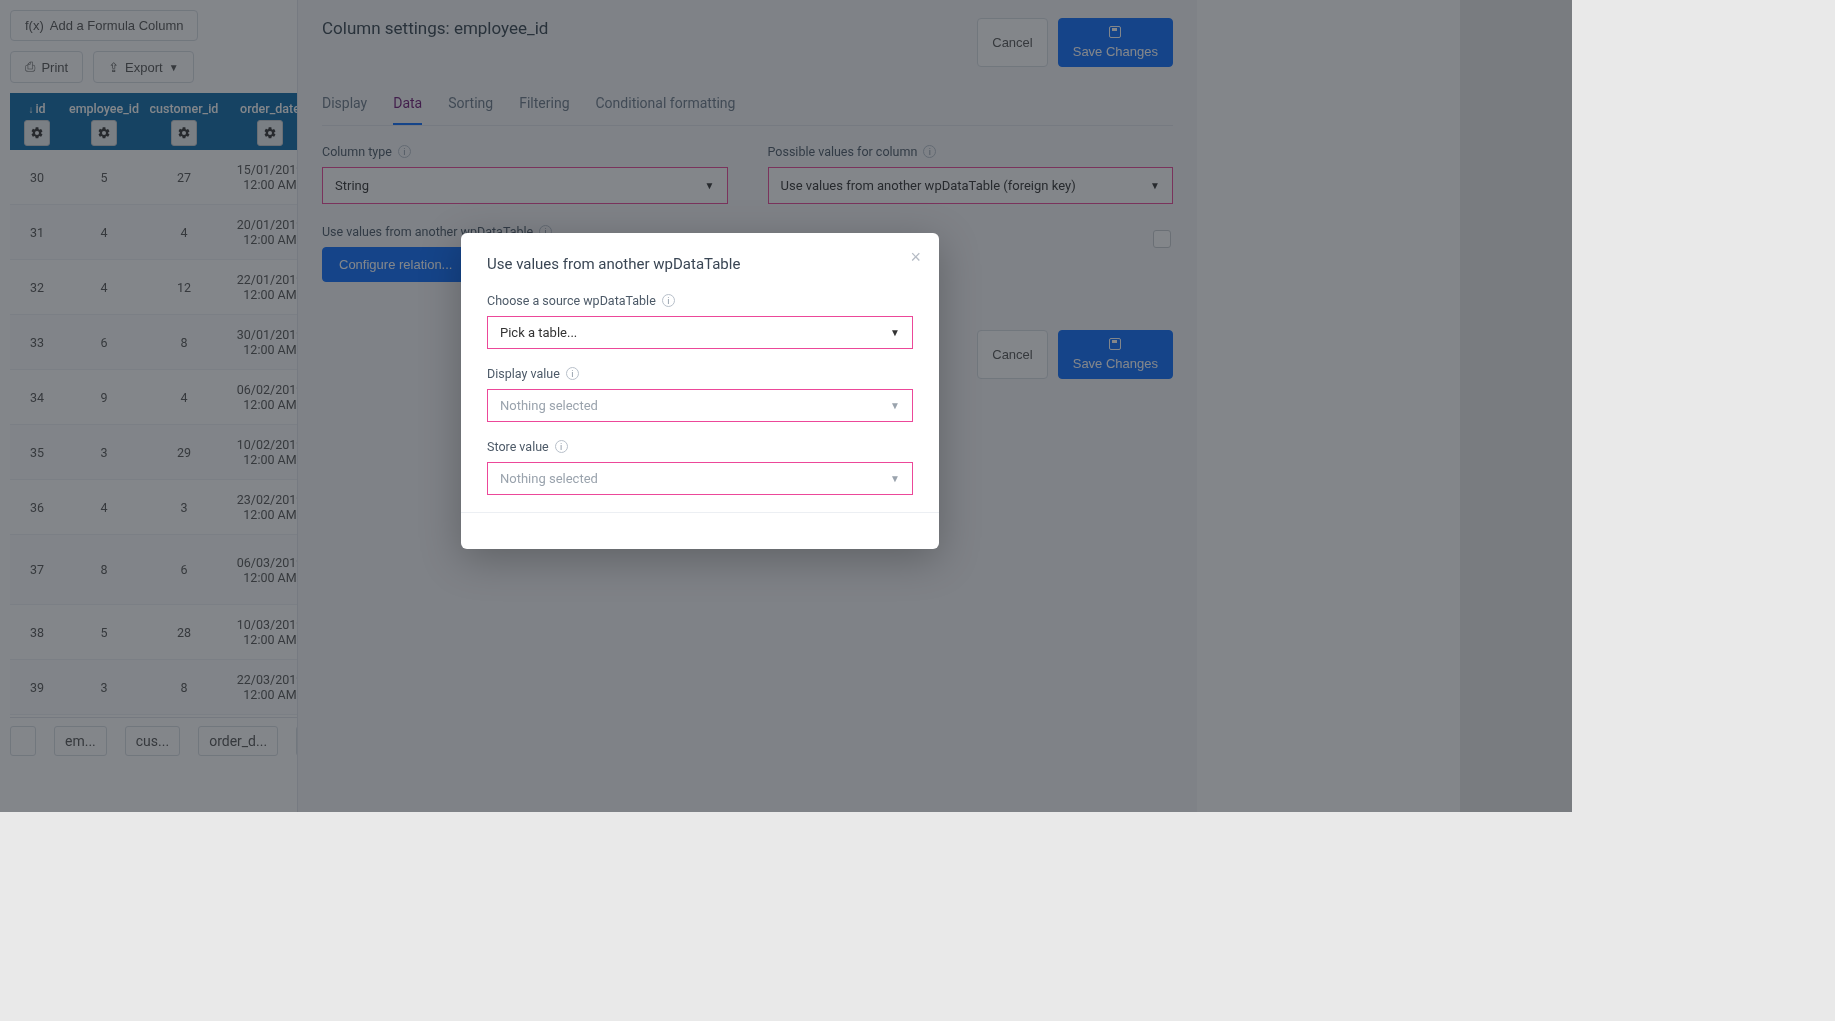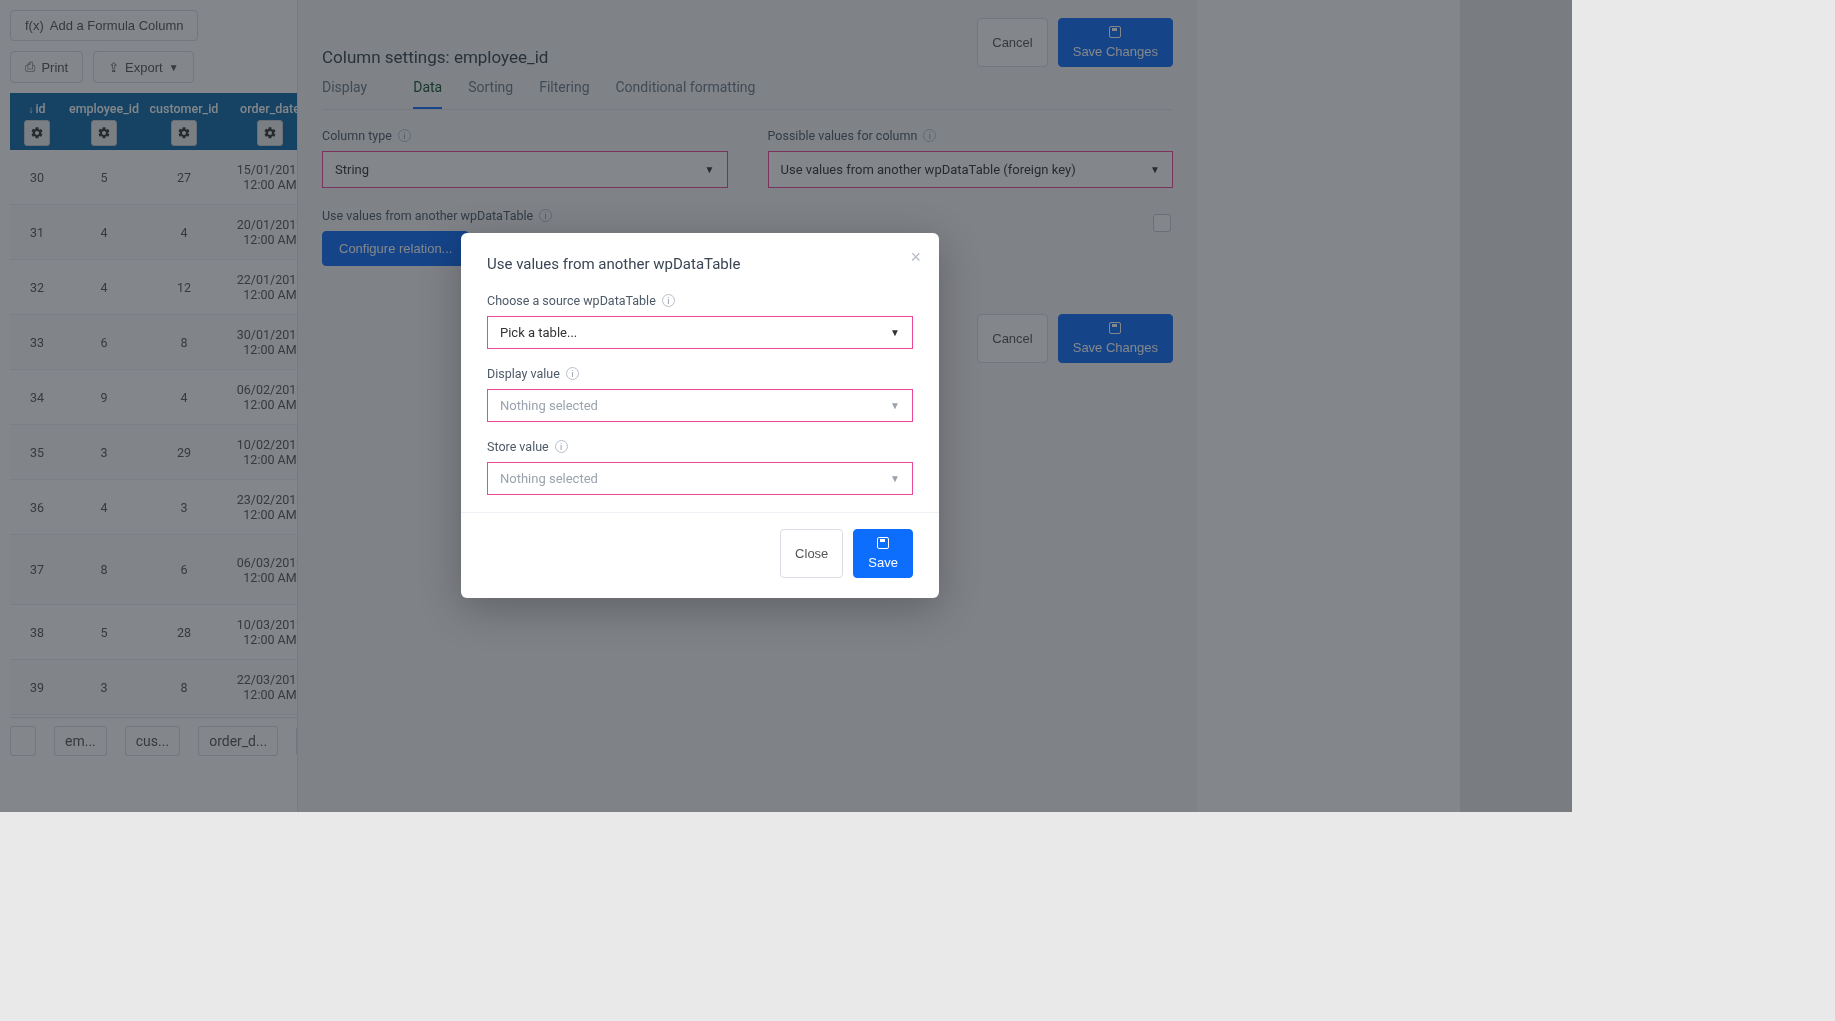--- a/index.html
+++ b/index.html
@@ -157,8 +157,8 @@
     padding: 18px 24px;
   }
   .sp-header {
-    display:flex; justify-content:space-between; align-items:flex-end;
-    margin-bottom: 2px;
+    display:flex; justify-content:space-between; align-items:flex-start;
+    margin-bottom: 18px;
   }
   .sp-title { font-size: 17px; color:#394650; font-weight:400; }
   .sp-title .colname { font-weight: 400; color:#394650; }

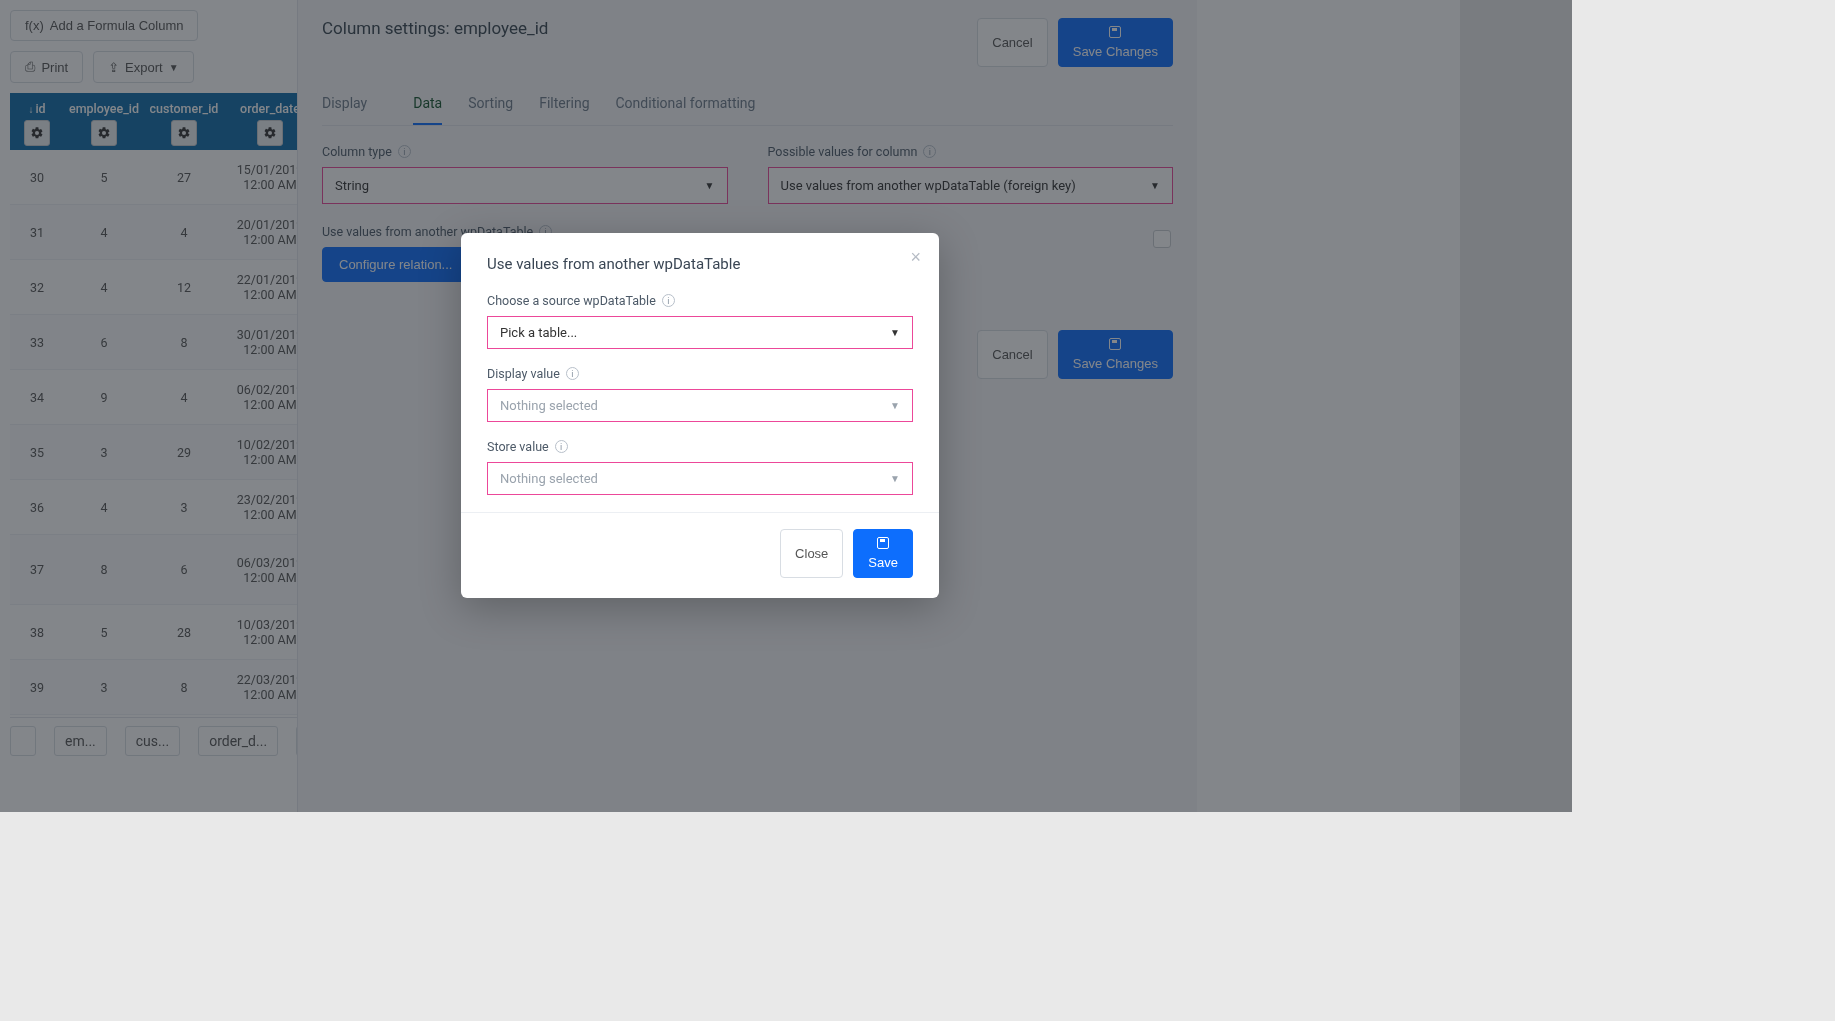--- a/index.html
+++ b/index.html
@@ -176,9 +176,8 @@
     border-bottom: 2px solid transparent;
   }
   .tab.active {
-    color: #14532d;
+    color: #701a75;
     border-bottom-color: #0d6efd;
-    margin-left: 20px;
   }
 
   .sp-body { display:flex; gap: 40px; }

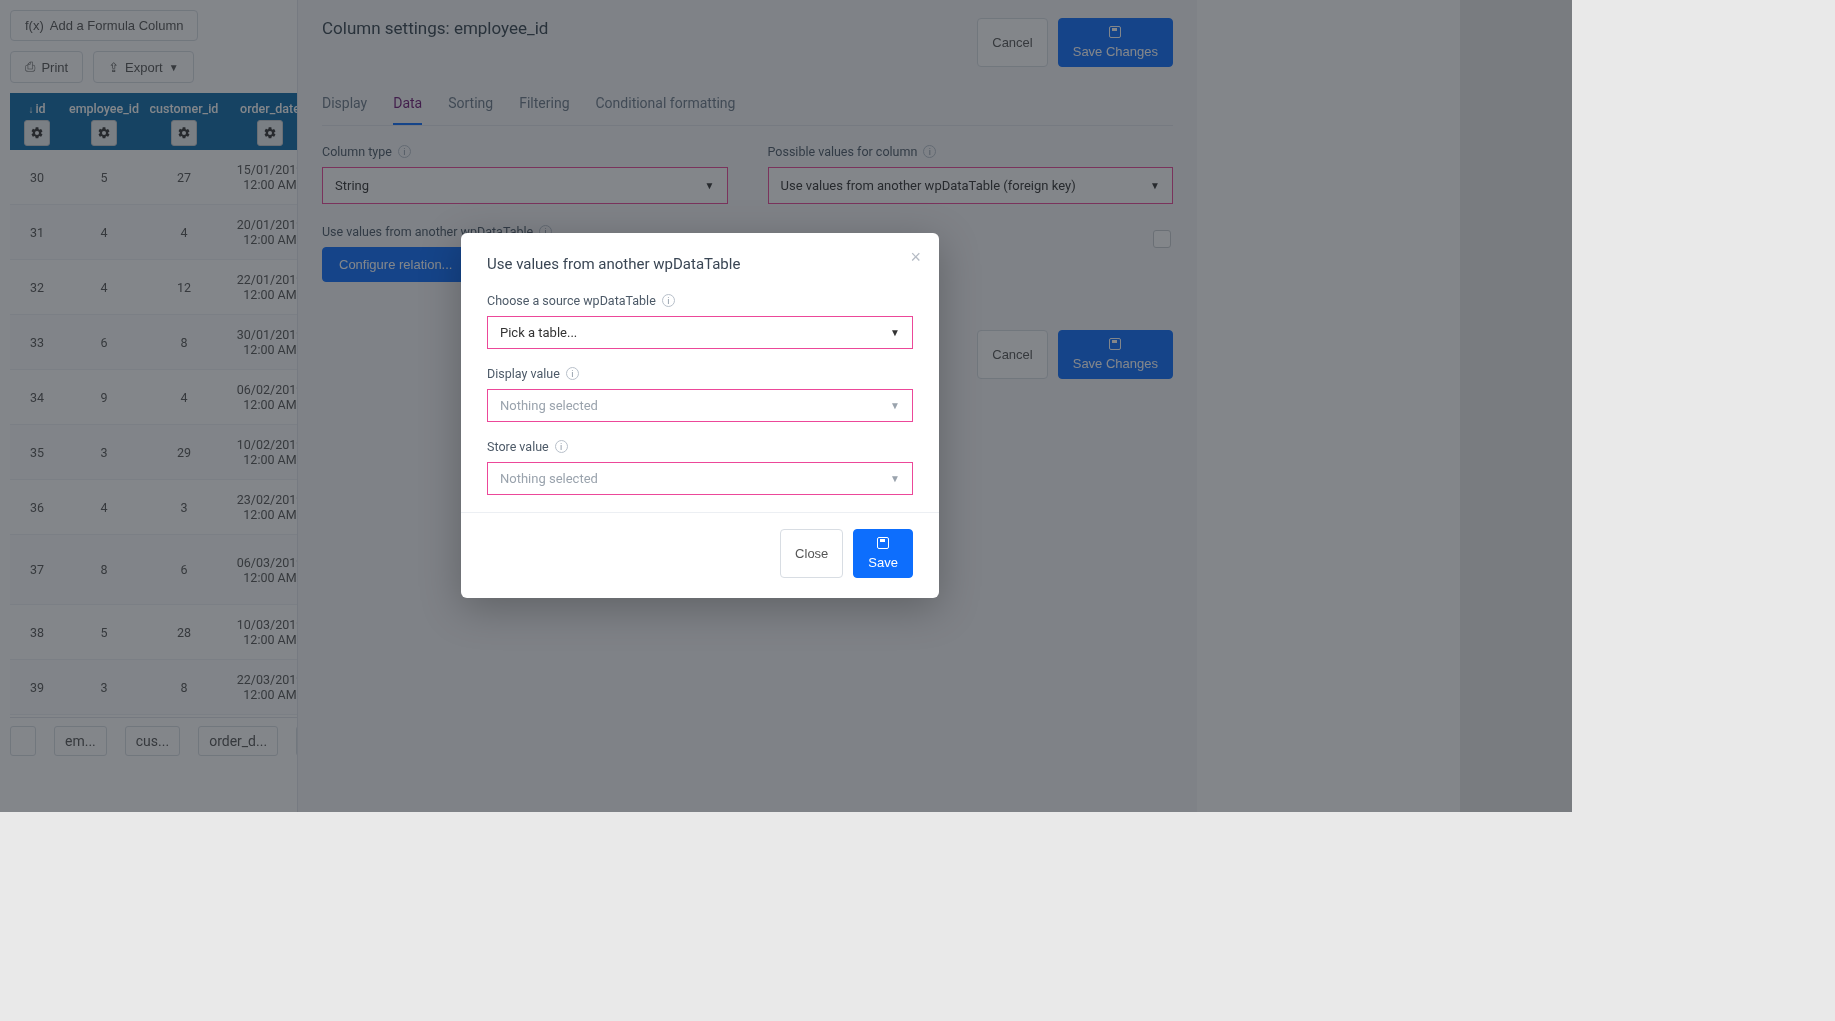--- a/index.html
+++ b/index.html
@@ -596,15 +596,6 @@
 
     <hr>
 
-    <div class="footer">
-      <button class="btn">
-          <span>Close</span>
-        </button>
-      <button class="btn primary">
-        <span class="save-icon"></span>
-        <span>Save</span>
-      </button>
-    </div>
   </div>
 
 </div>

